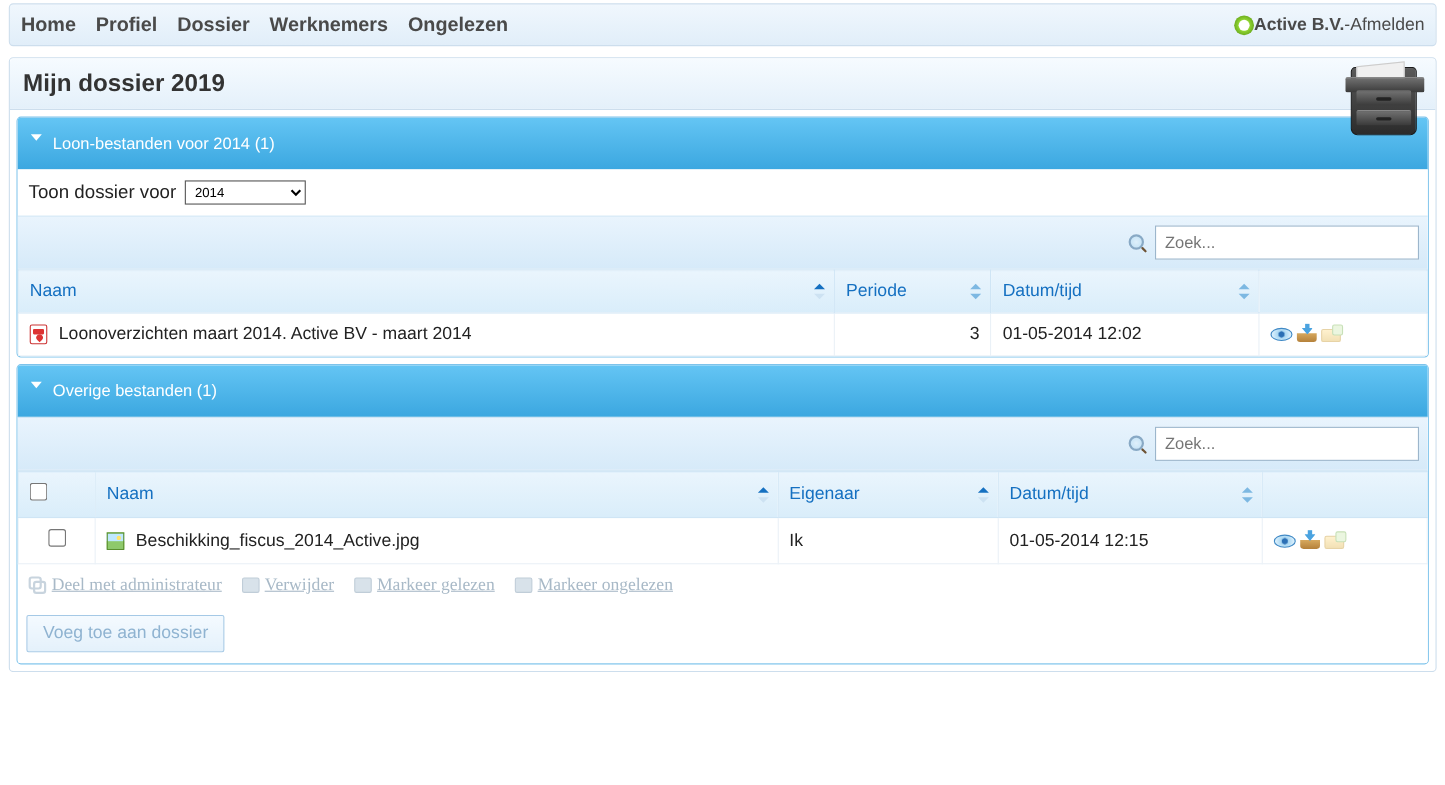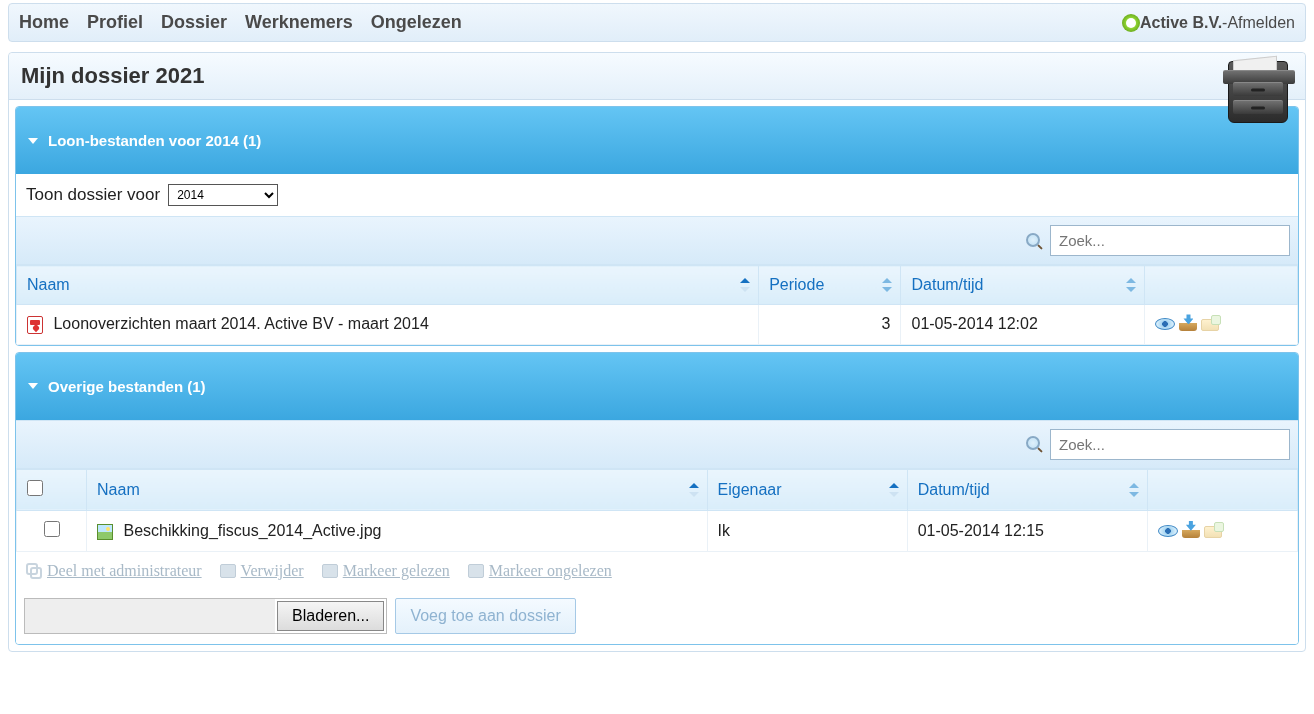--- a/index.html
+++ b/index.html
@@ -132,7 +132,7 @@
   </div>
 
   <div class="page-title">
-    <h2>Mijn dossier 2021</h2>
+    <h2>Mijn dossier 2019</h2>
   </div>
 
   <div class="section">

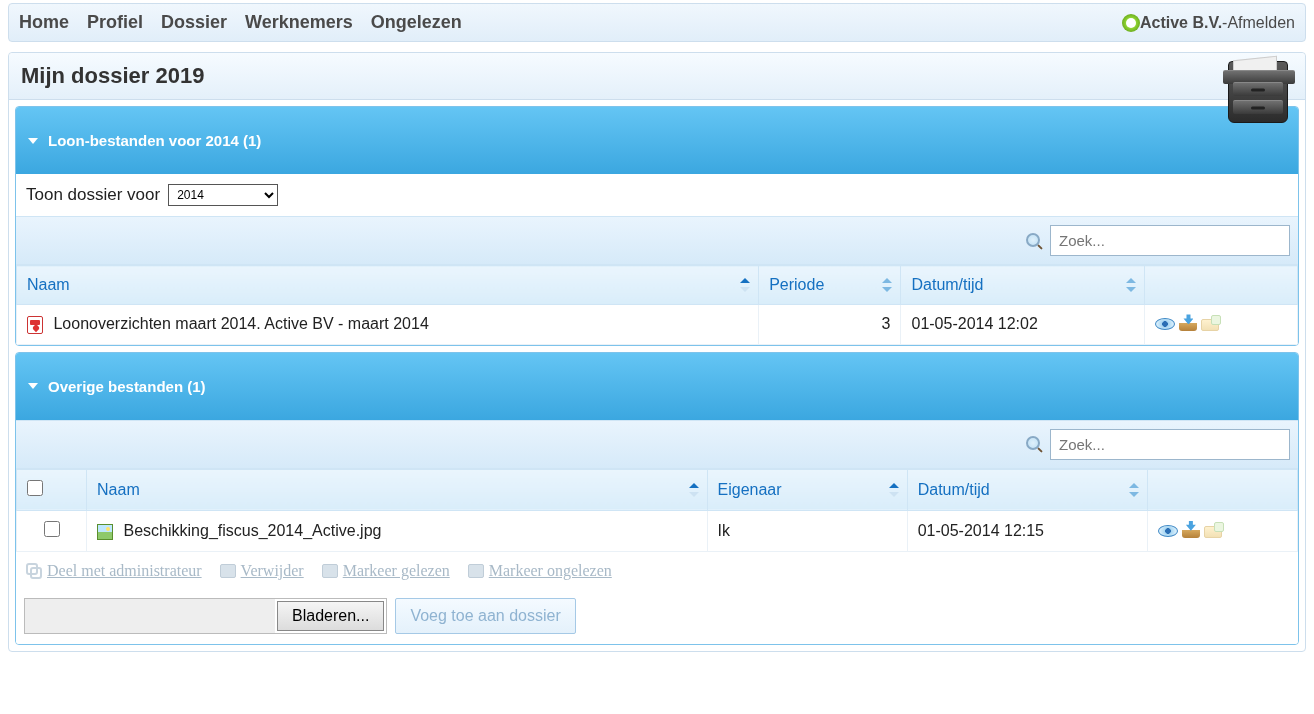--- a/index.html
+++ b/index.html
@@ -29,7 +29,7 @@
 .cabinet-icon .open .paper { position: absolute; top: 0; left: 10px; width: 44px; height: 18px; background: #f0f0f0; border: 1px solid #ccc; transform: skewY(-6deg); }
 
 .section { margin: 6px; border: 1px solid #7dc3eb; border-radius: 4px; overflow: hidden; }
-.section-header { background: linear-gradient(to bottom, #64c5f4 0%, #3ba7e0 100%); color: #fff; font-weight: bold; padding: 25px 12px; display: flex; align-items: center; gap: 10px; cursor: pointer; }
+.section-header { background: linear-gradient(to bottom, #64c5f4 0%, #3ba7e0 100%); color: #fff; font-weight: normal; padding: 15px 12px; display: flex; gap: 10px; cursor: pointer; }
 .caret-down { width: 0; height: 0; border-left: 5px solid transparent; border-right: 5px solid transparent; border-top: 6px solid #fff; }
 .section-body { background: #fff; }
 .filterbar { padding: 10px 10px; display: flex; align-items: center; gap: 8px; }

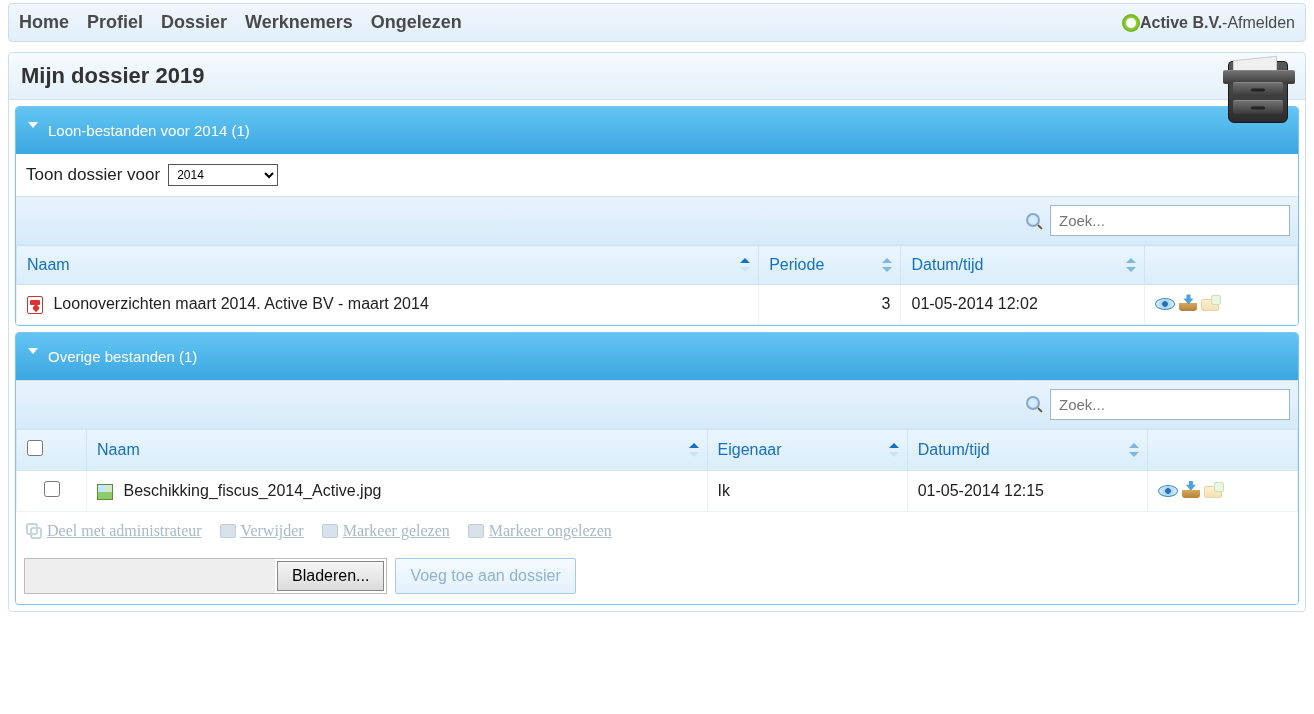--- a/index.html
+++ b/index.html
@@ -281,10 +281,6 @@
       </div>
 
       <div class="uploadbar">
-        <div class="filechooser">
-          <div class="track"></div>
-          <button>Bladeren...</button>
-        </div>
         <button class="addbtn">Voeg toe aan dossier</button>
       </div>
     </div>

